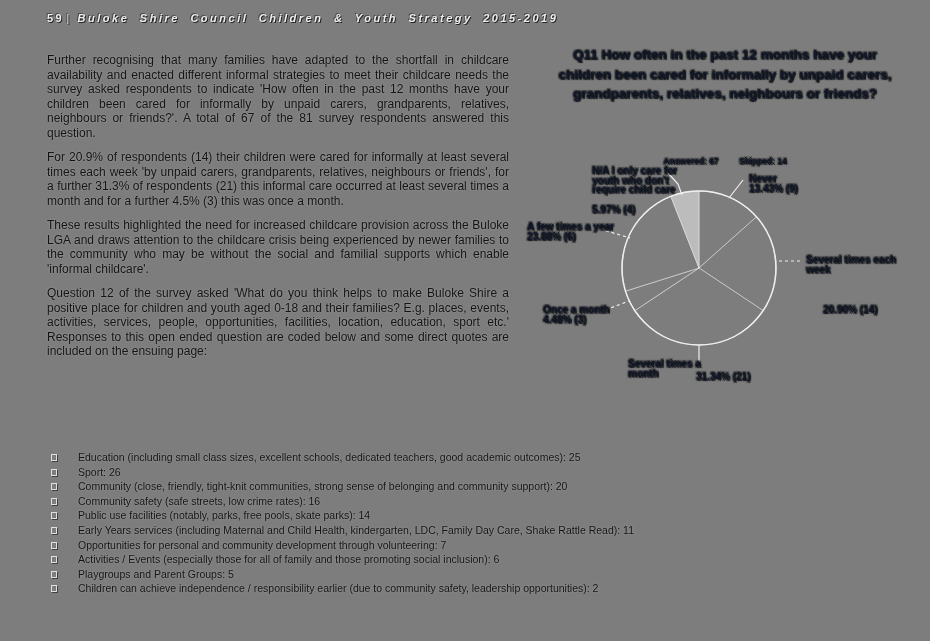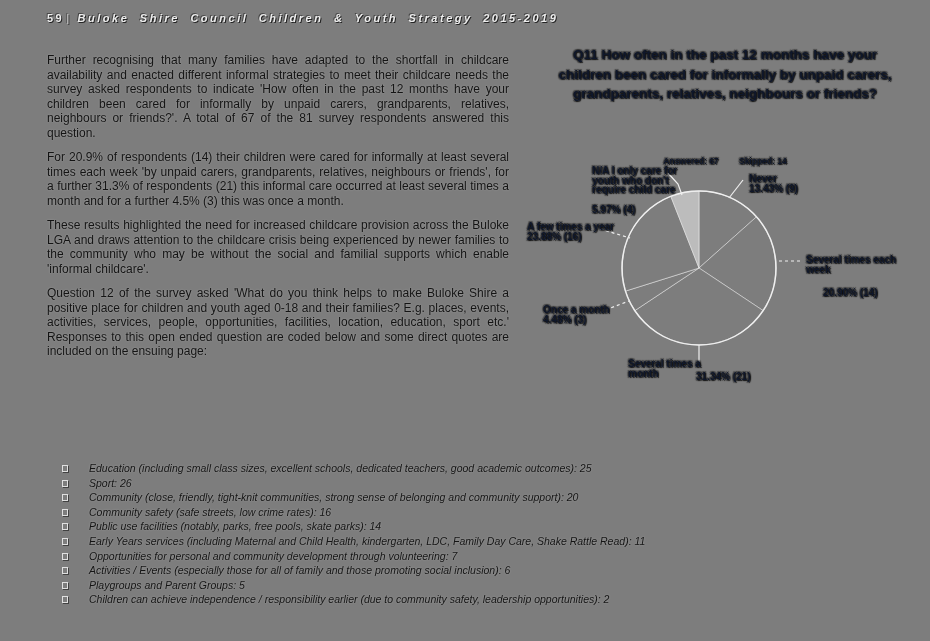--- a/index.html
+++ b/index.html
@@ -132,7 +132,7 @@
 
     <div class="callout co-few outline-text">
       <div>A few times a year</div>
-      <div>23.88% (16)</div>
+      <div>23.88% (6)</div>
     </div>
 
     <div class="callout co-week outline-text">Several times each week</div>

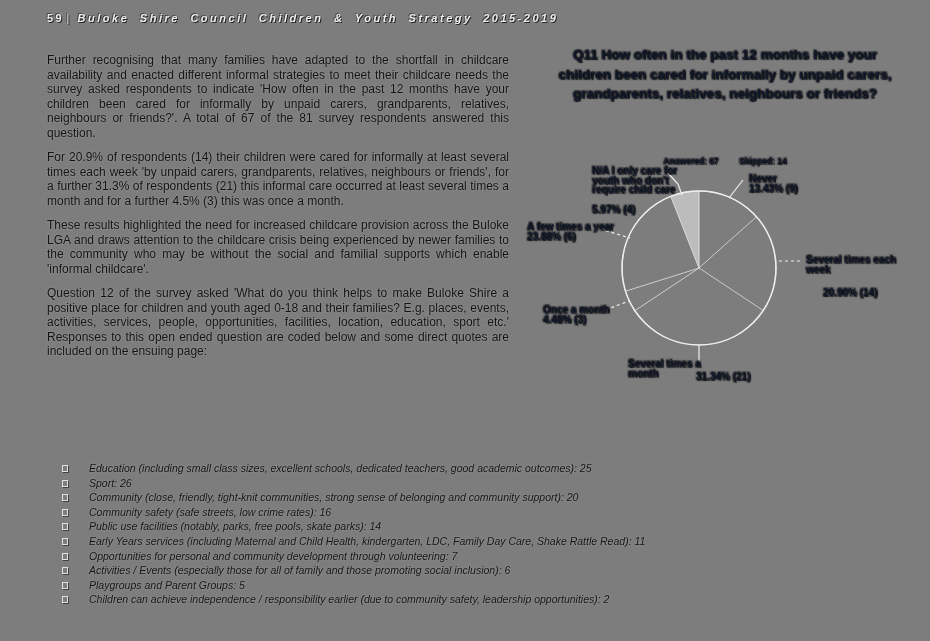--- a/index.html
+++ b/index.html
@@ -65,7 +65,7 @@
   .co-never     { left:229px; top:129px; }
   .co-few       { left:7px;   top:177px; }
   .co-week      { left:286px; top:210px; width:92px; }
-  .co-week-val  { left:286px; top:243px;padding-left:17px; }
+  .co-week-val  { left:286px; top:260px;padding-left:17px; }
   .co-once      { left:23px;  top:260px; }
   .co-month     { left:108px; top:314px; width:74px; }
   .co-month-val { left:176px; top:327px; }

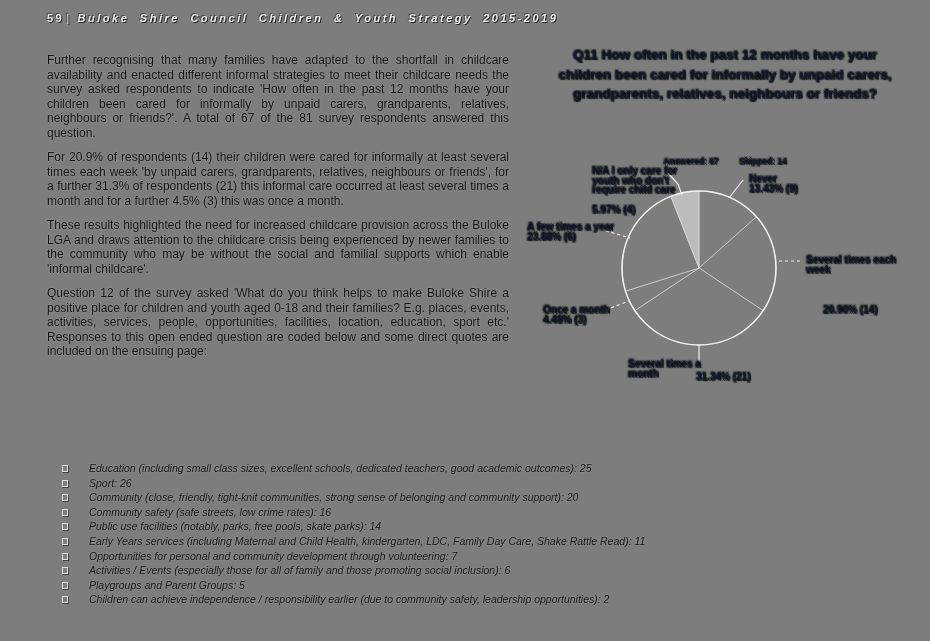--- a/index.html
+++ b/index.html
@@ -29,7 +29,7 @@
   }
 
   
-  .bullets { position:absolute; left:47px; top:452px; width:872px; margin:11px; padding:0; list-style:none;font-style:italic; }
+  .bullets { position:absolute; left:47px; top:452px; width:872px; margin:0; padding:0; list-style:none; }
   .bullets li {
     position:relative; padding-left:31px; margin-bottom:3.6px;
     font-size:10.5px; line-height:11px; color:#141414;

